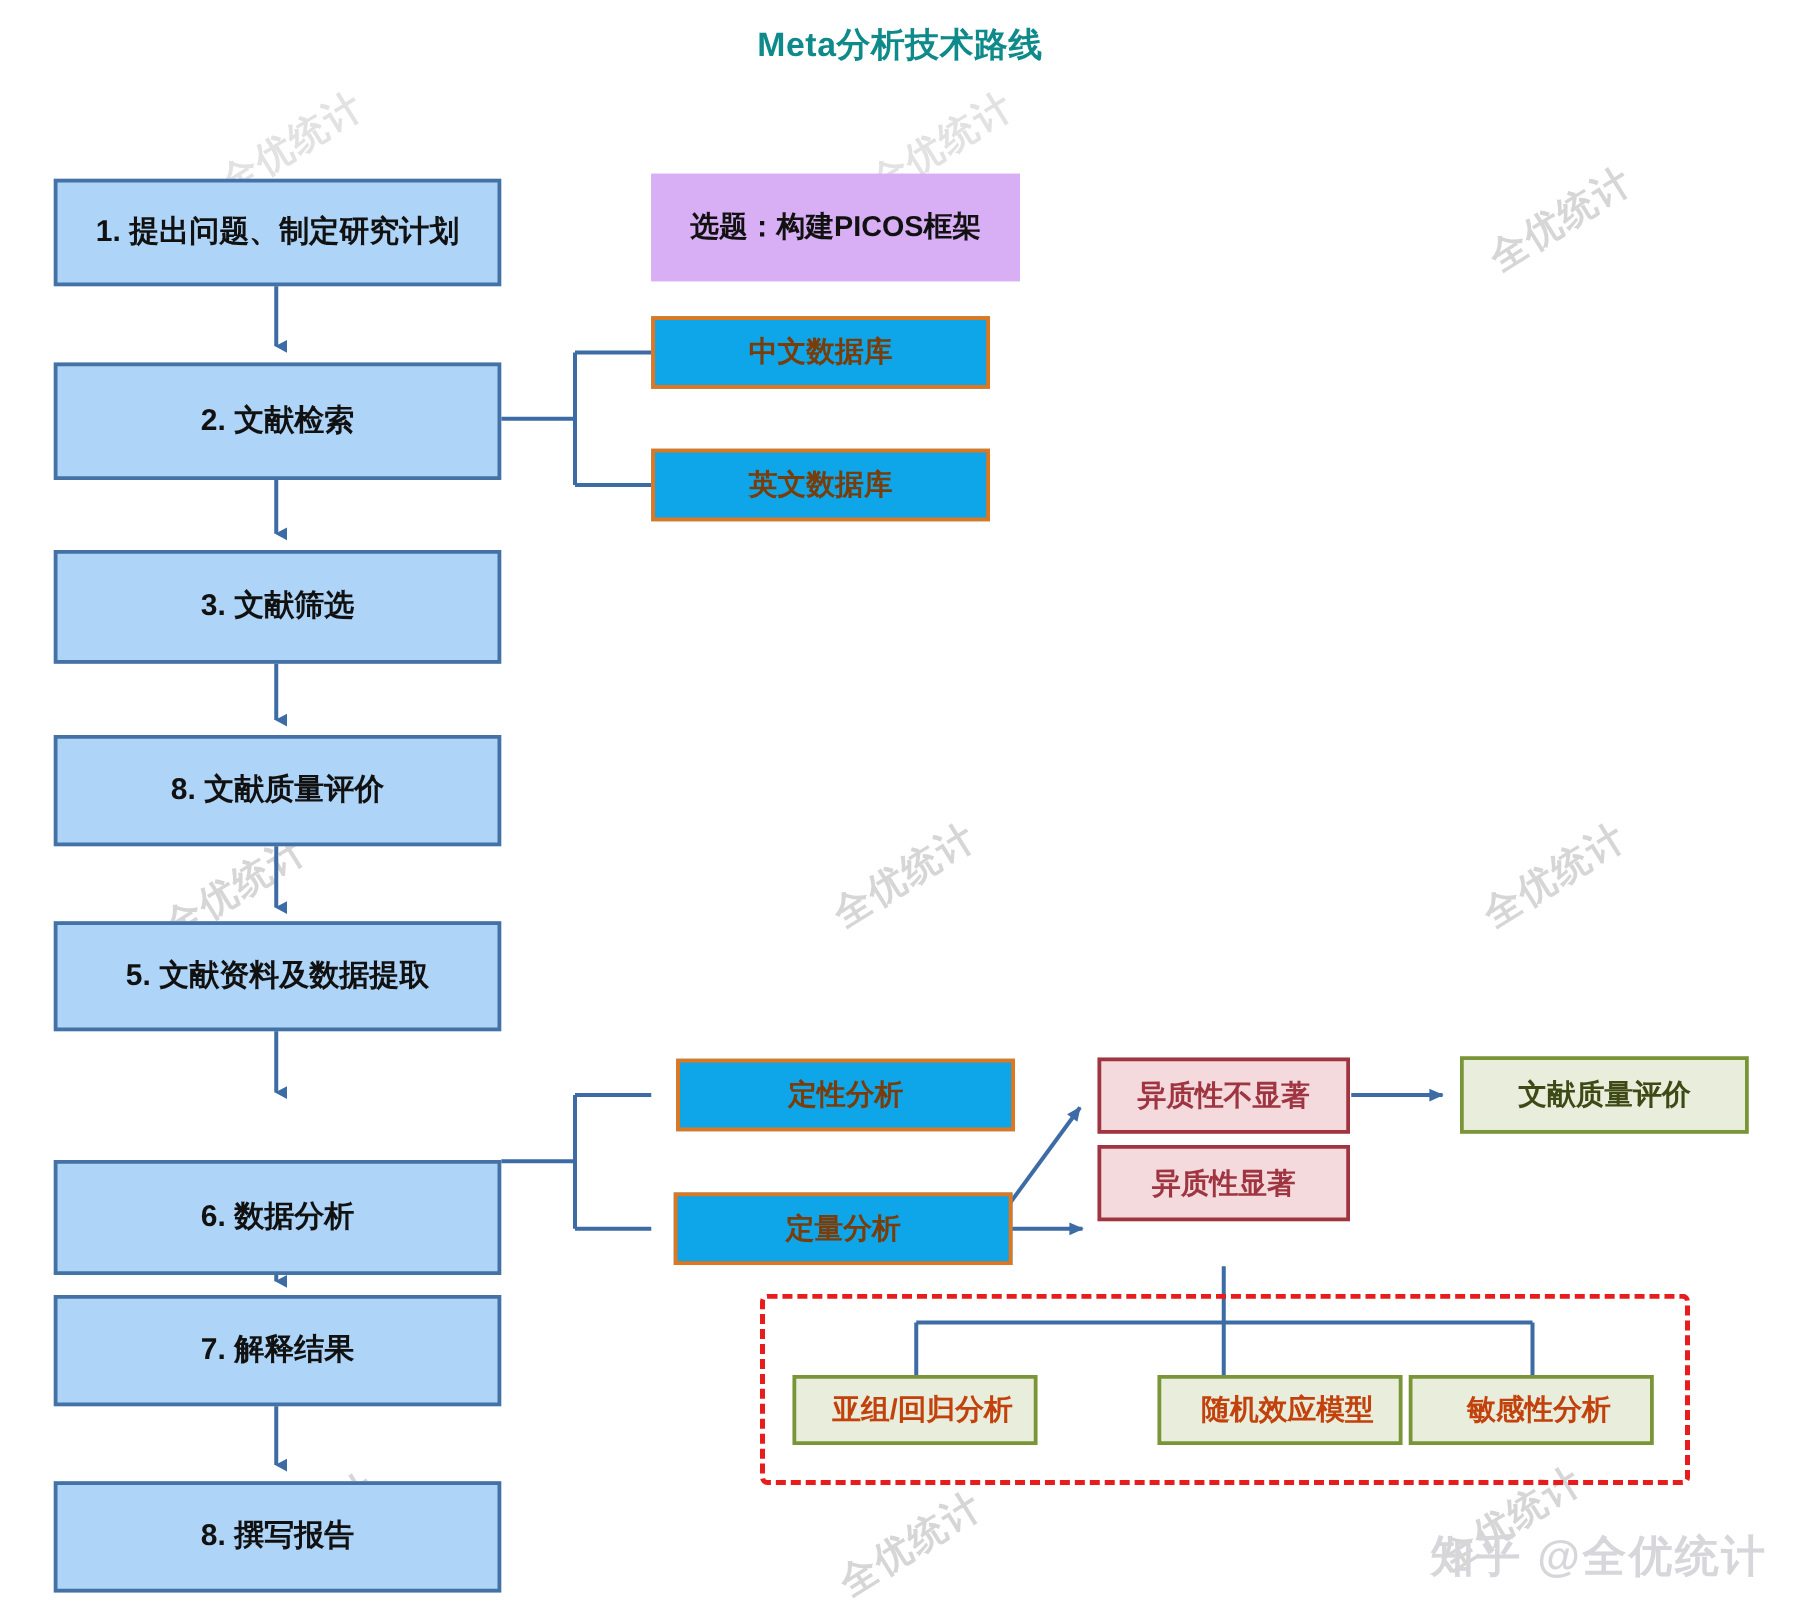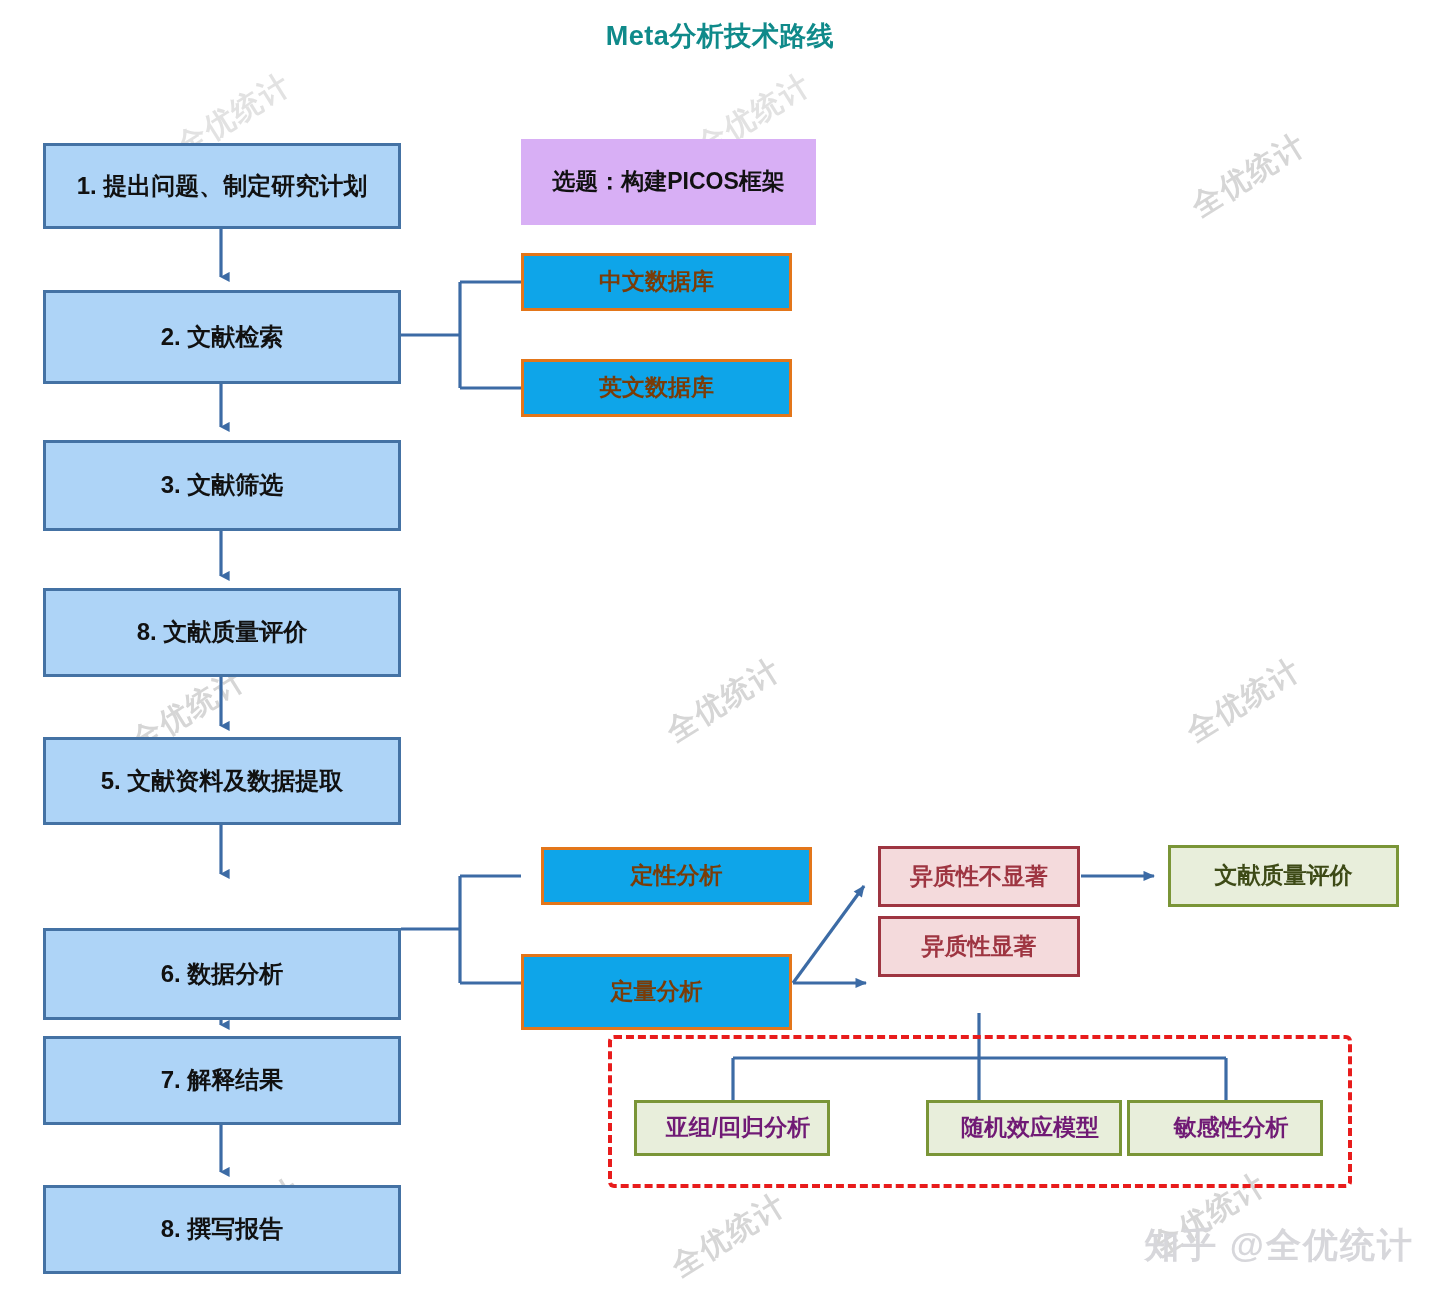--- a/index.html
+++ b/index.html
@@ -210,7 +210,7 @@
   <div class="node orange" style="left:521px; top:359px; width:271px; height:58px;">英文数据库</div>
 
   <div class="node orange" style="left:541px; top:847px; width:271px; height:58px;">定性分析</div>
-  <div class="node orange" style="left:521px; top:954px; width:271px; height:76px;text-align:right;">定量分析</div>
+  <div class="node orange" style="left:539px; top:954px; width:271px; height:58px;text-align:right;">定量分析</div>
 
   <div class="node pink" style="left:878px; top:846px; width:202px; height:61px;">异质性不显著</div>
   <div class="node pink" style="left:878px; top:916px; width:202px; height:61px;">异质性显著</div>

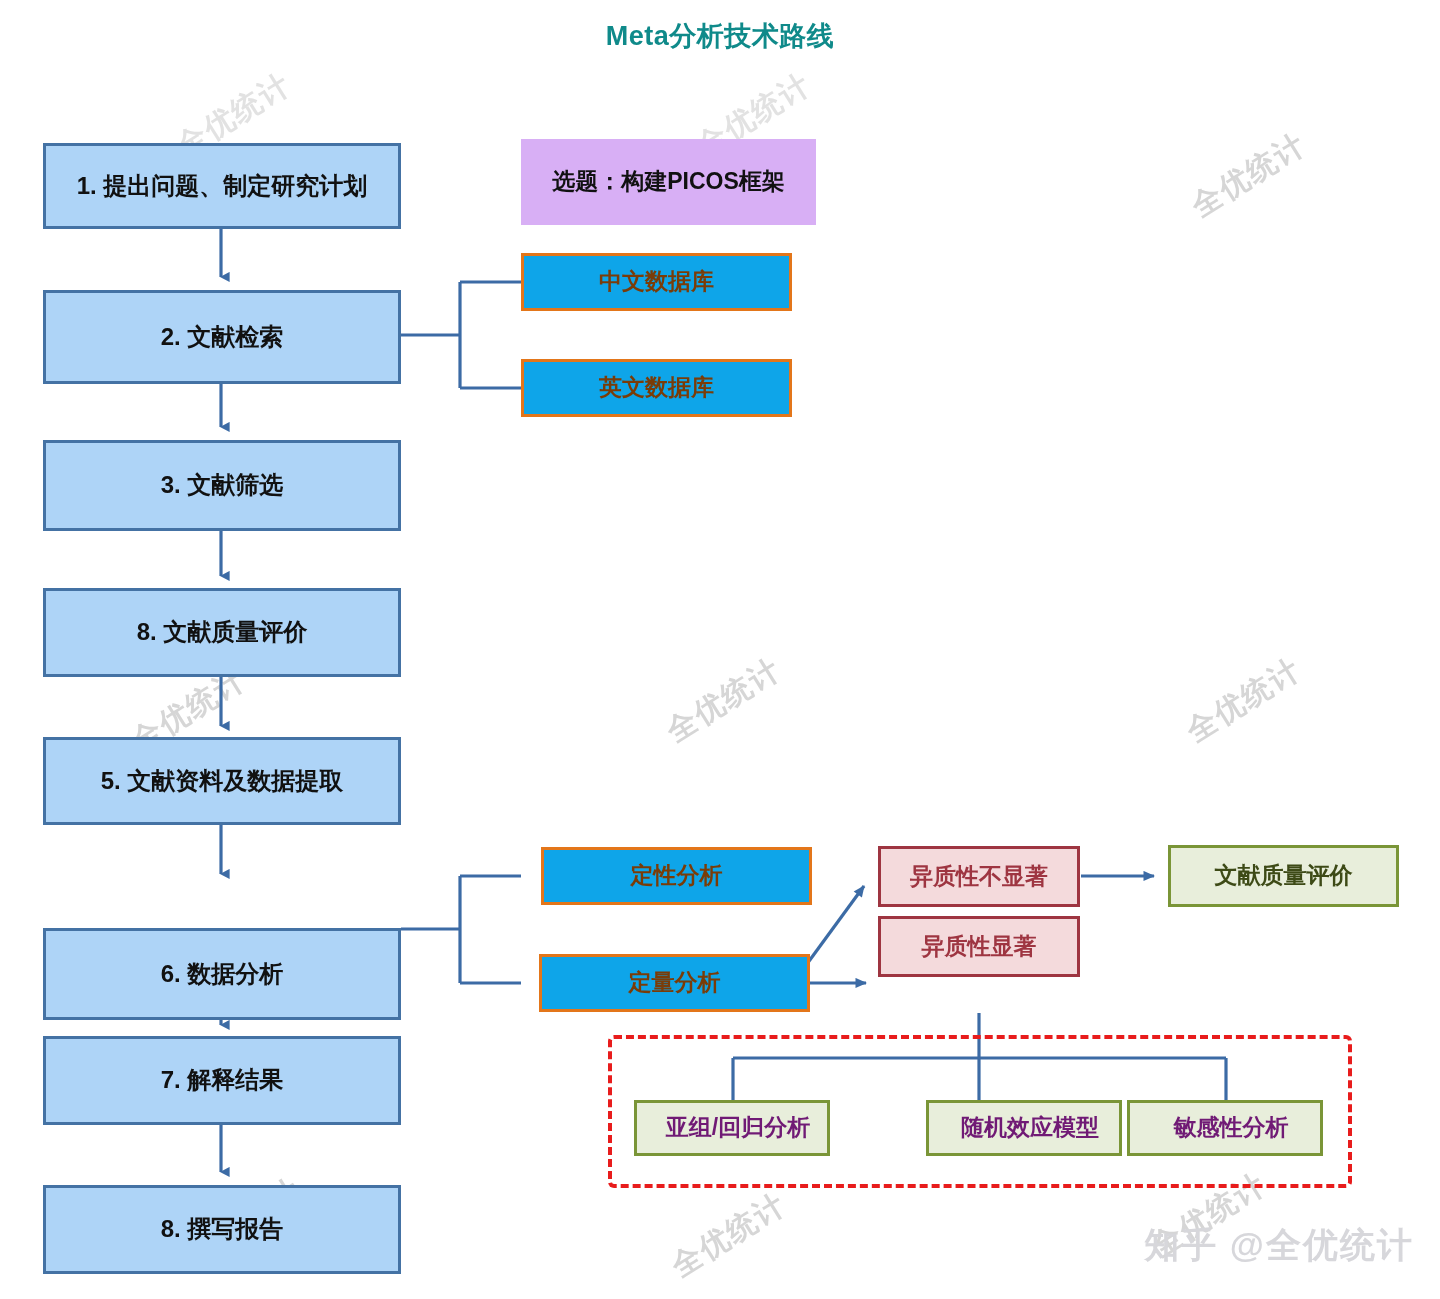--- a/index.html
+++ b/index.html
@@ -94,7 +94,7 @@
   .node.green-sm {
     background: #e8eedb;
     border: 3px solid #7a9537;
-    color: #701a75;
+    color: #c2410c;
     font-size: 23px;
     padding-left: 12px;
   }

